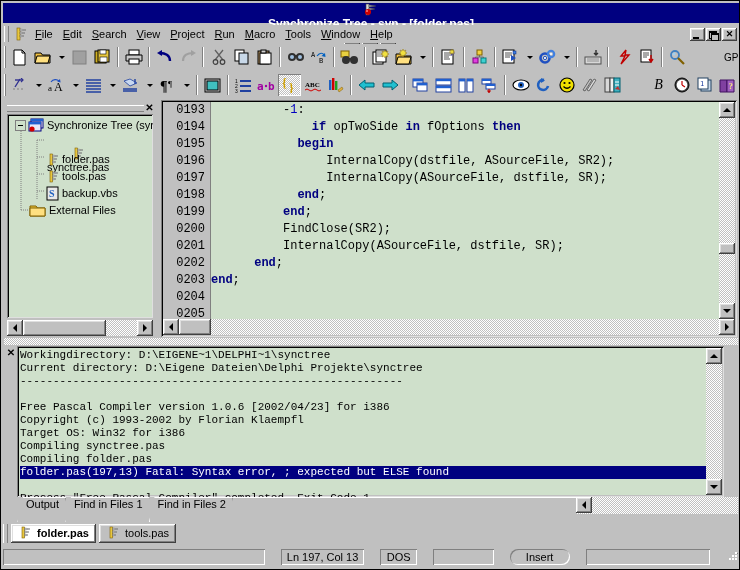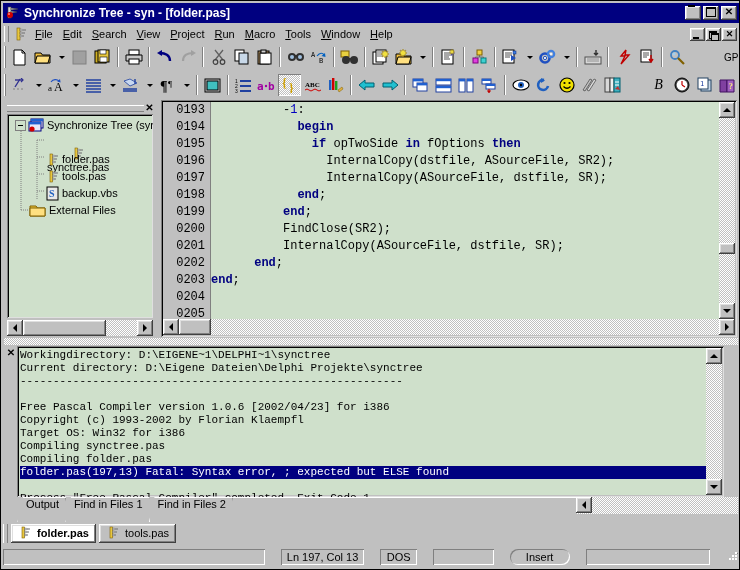--- a/index.html
+++ b/index.html
@@ -24,7 +24,7 @@
   #titlebar {
     position: absolute; left: 2px; top: 2px; width: 736px; height: 20px;
     background: linear-gradient(90deg,#000080,#000080);
-    display: flex; align-items: center;
+    display: flex; align-items: center; flex-direction: column;
   }
   #titlebar .tbicon { width: 16px; height: 14px; margin: 0 3px 0 2px; position: relative; }
   #title-text {

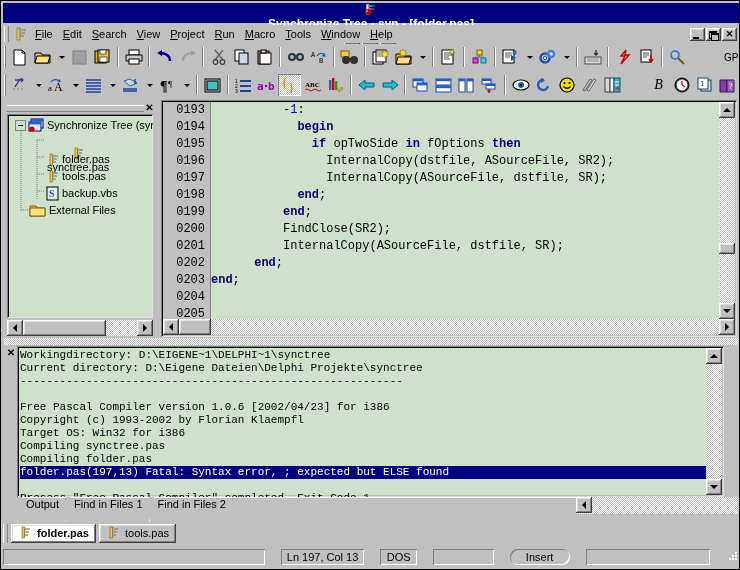--- a/index.html
+++ b/index.html
@@ -823,8 +823,8 @@
 
         <div id="code">
           <div class="cline">          -<span class="num">1</span>:</div>
+          <div class="cline">              <span class="kw">if</span> opTwoSide <span class="kw">in</span> fOptions <span class="kw">then</span></div>
           <div class="cline">            <span class="kw">begin</span></div>
-          <div class="cline">              <span class="kw">if</span> opTwoSide <span class="kw">in</span> fOptions <span class="kw">then</span></div>
           <div class="cline">                InternalCopy(dstfile, ASourceFile, SR2);</div>
           <div class="cline">                InternalCopy(ASourceFile, dstfile, SR);</div>
           <div class="cline">            <span class="kw">end</span>;</div>

